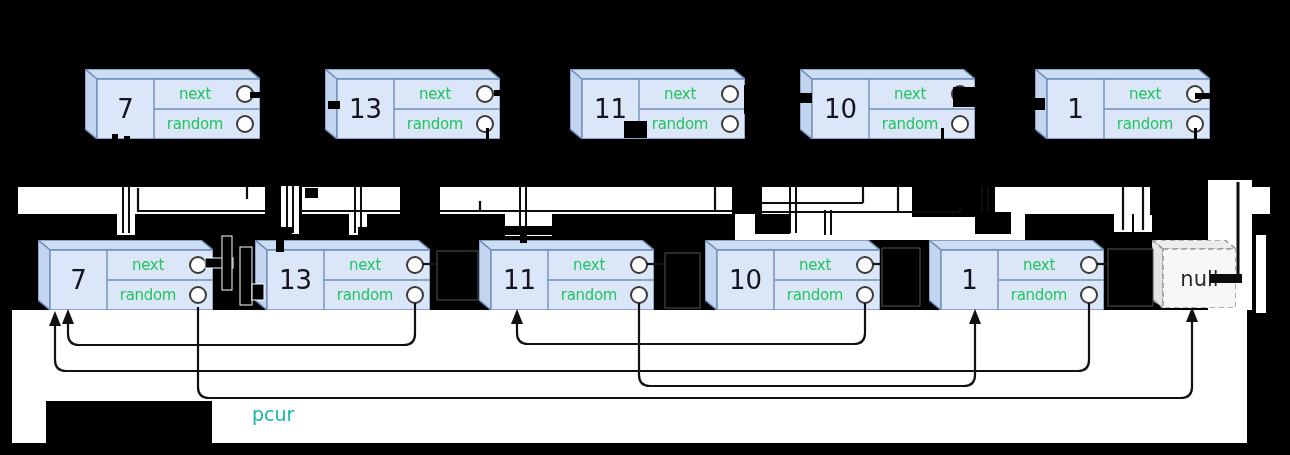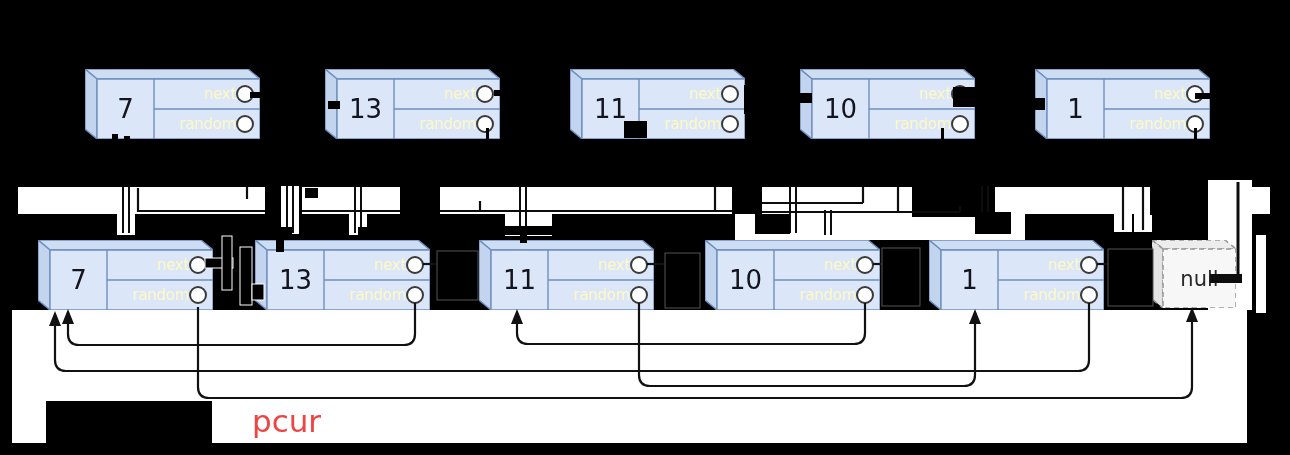--- a/index.html
+++ b/index.html
@@ -16,7 +16,7 @@
   .rows{position:absolute;left:69px;top:10px;width:106px;height:60px;
         display:flex;flex-direction:column;}
   .row{flex:1;display:flex;align-items:center;justify-content:flex-end;}
-  .lbl{flex:1;text-align:right;font-size:15px;letter-spacing:-0.3px;color:#fef9c3;}
+  .lbl{flex:1;text-align:center;font-size:15px;letter-spacing:-0.3px;color:#22c55e;}
   .port{width:14px;height:14px;border-radius:50%;background:#fff;
         border:2px solid #3a3a3a;margin-right:6px;flex:0 0 auto;}
   

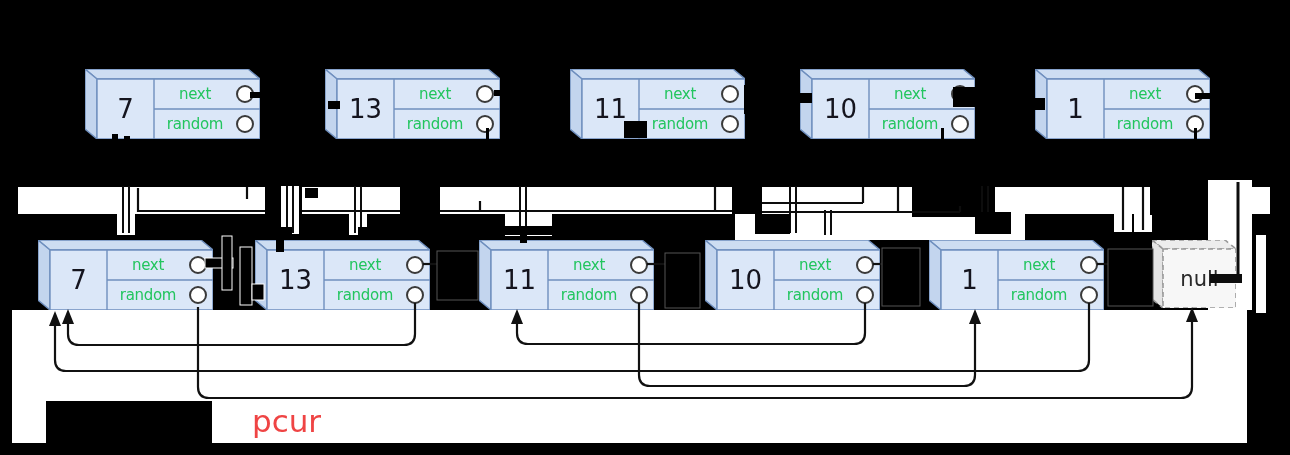--- a/index.html
+++ b/index.html
@@ -25,7 +25,7 @@
             display:flex;align-items:center;justify-content:center;
             font-size:21px;color:#2a2a2a;}
   
-  .pcur{position:absolute;left:252px;top:403px;font-size:31px;color:#ef4444;z-index:5;}
+  .pcur{position:absolute;left:252px;top:403px;font-size:19px;color:#14b8a6;z-index:5;}
   .redact{position:absolute;left:46px;top:401px;width:166px;height:42px;background:#000;z-index:5;}
 </style>
 </head>

